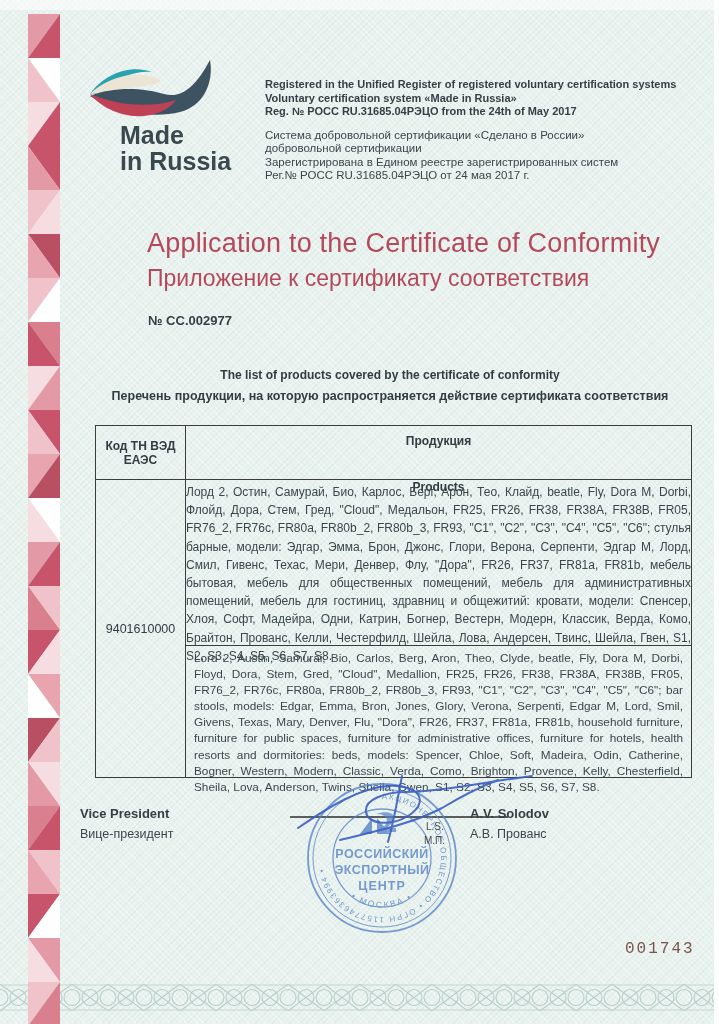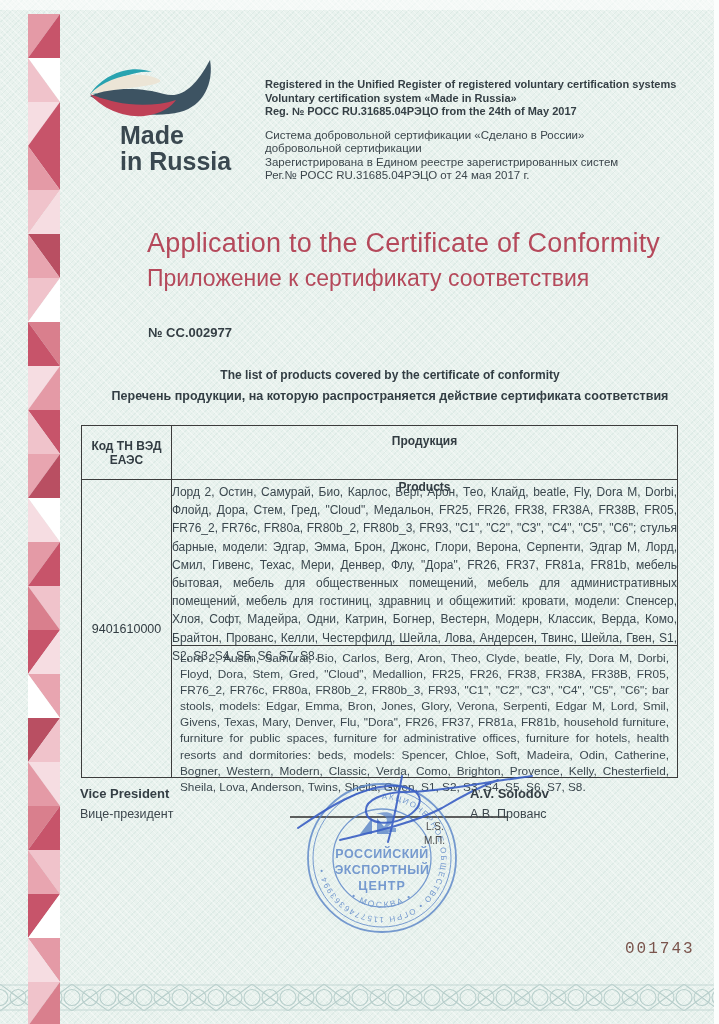--- a/index.html
+++ b/index.html
@@ -27,7 +27,7 @@
   .title-en{position:absolute;left:147px;top:228px;font-size:27px;color:#b5495b;letter-spacing:.2px;}
   .title-ru{position:absolute;left:147px;top:265px;font-size:23px;color:#b5495b;}
 
-  .doc-number{position:absolute;left:148px;top:325px;font-size:13px;font-weight:bold;color:#343e44;}
+  .doc-number{position:absolute;left:148px;top:313px;font-size:13px;font-weight:bold;color:#343e44;}
 
   .products-heading{position:absolute;left:90px;top:368px;width:600px;text-align:center;}
   .products-heading .en{font-size:12px;font-weight:bold;color:#323d43;}

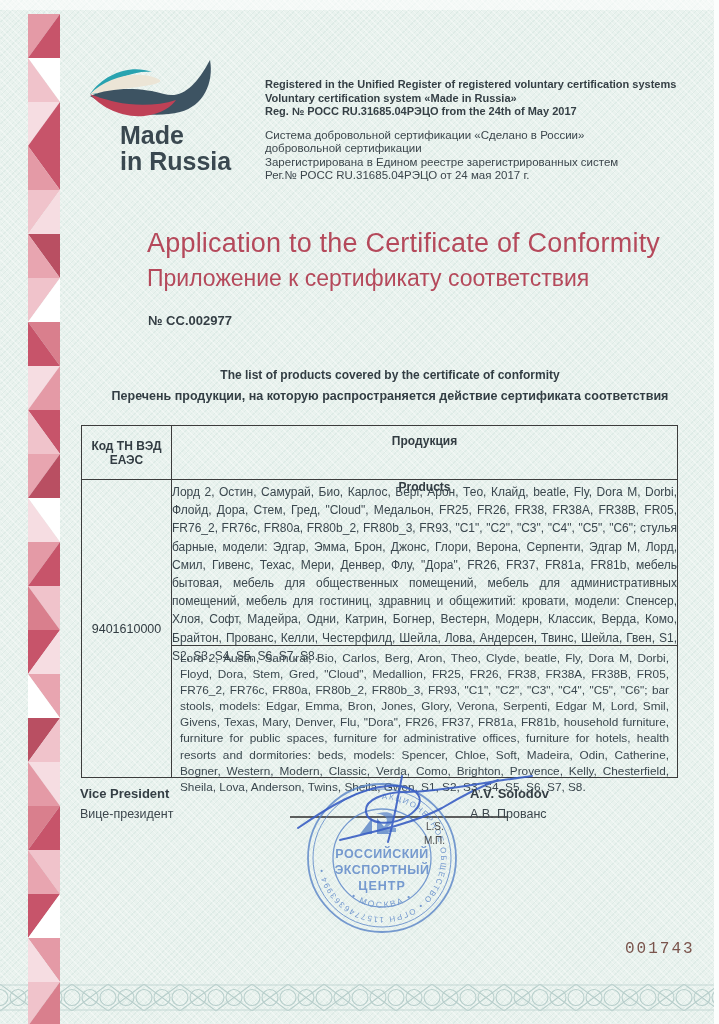--- a/index.html
+++ b/index.html
@@ -34,7 +34,7 @@
   .products-heading .ru{margin-top:7px;font-size:12.5px;font-weight:bold;color:#323d43;}
 
   .ptable{
-    position:absolute;left:81px;top:425px;width:595px;
+    position:absolute;left:95px;top:425px;width:595px;
     display:grid;grid-template-columns:89px 1fr;grid-template-rows:54px 166px 131px;
     border:1px solid #3c3c3c;background:transparent;
   }

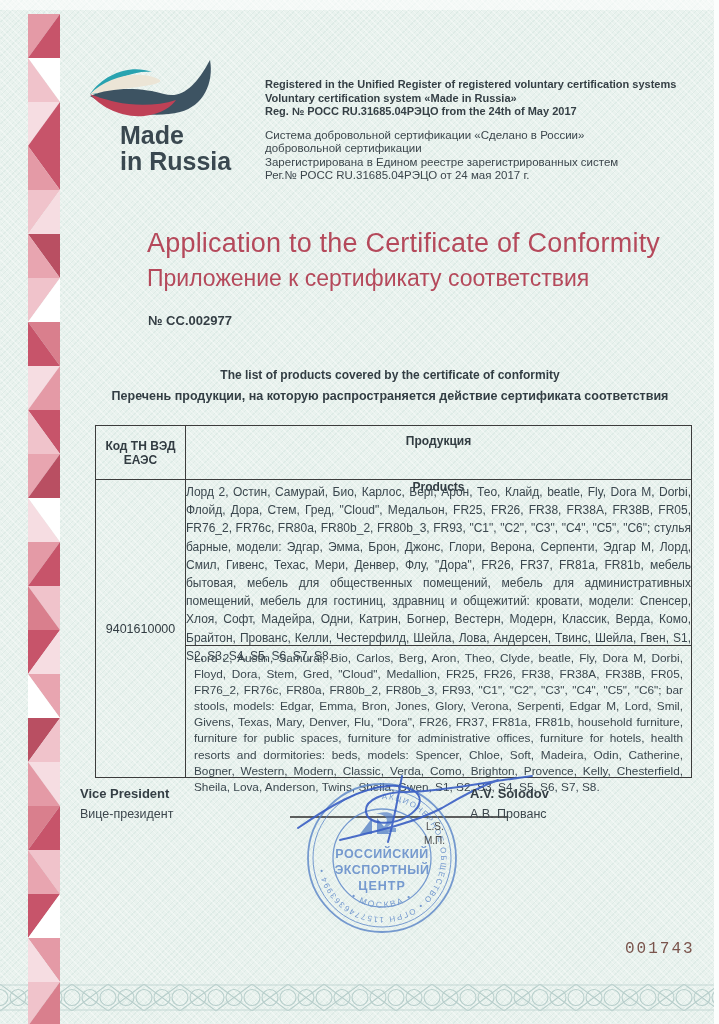--- a/index.html
+++ b/index.html
@@ -46,7 +46,7 @@
 
   .sig-left{position:absolute;left:80px;top:786px;}
   .sig-right{position:absolute;left:470px;top:786px;z-index:4;}
-  .sig-title-en,.sig-name-en{font-size:13px;font-weight:bold;color:#343e44;}
+  .sig-title-en,.sig-name-en{font-size:13px;font-weight:bold;color:#343e44;margin-top:20px;}
   .sig-title-ru,.sig-name-ru{margin-top:6px;font-size:12.5px;color:#3c464c;}
 
   .stampsig{position:absolute;left:280px;top:768px;width:290px;height:180px;z-index:3;pointer-events:none;}

